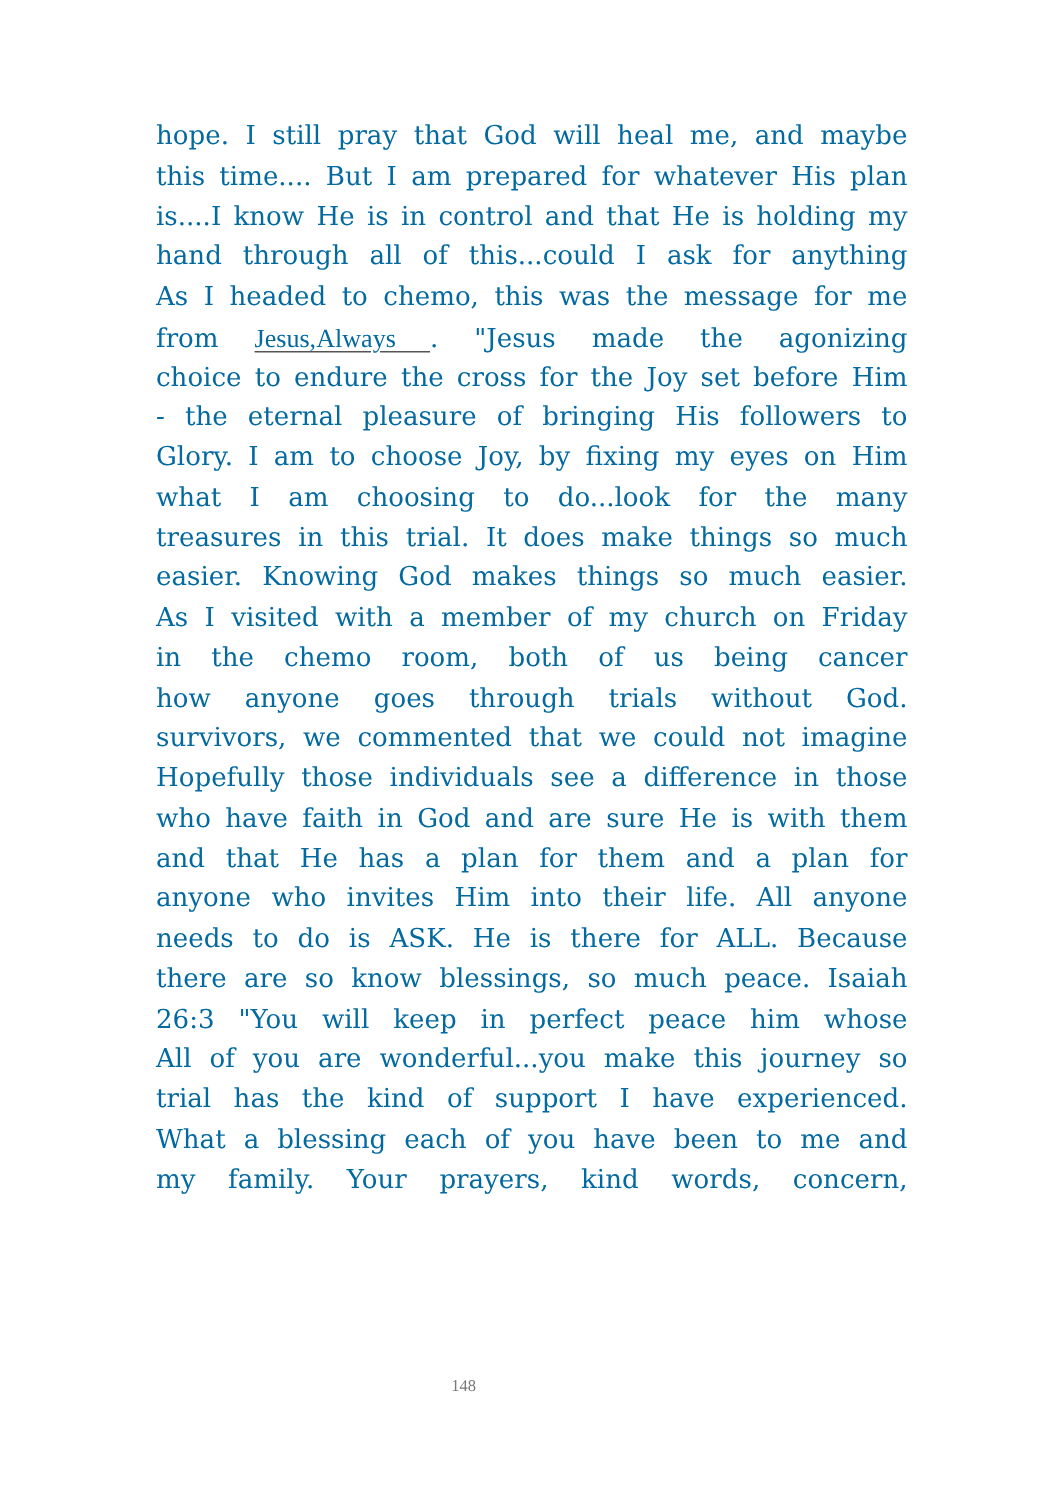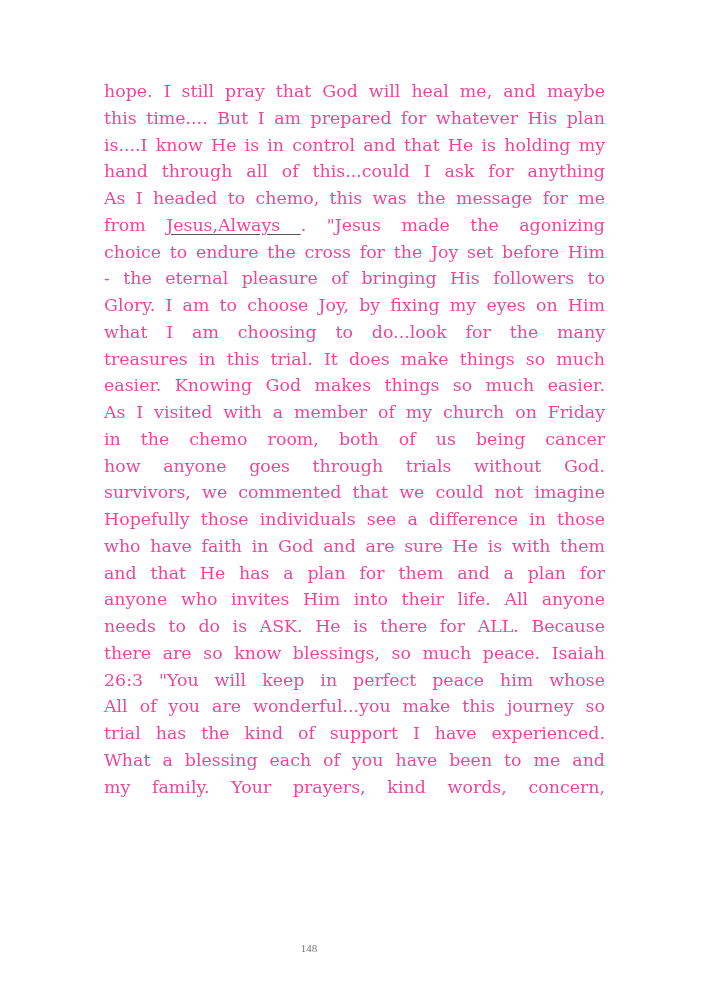--- a/index.html
+++ b/index.html
@@ -9,7 +9,7 @@
       font-family: "DejaVu Serif", serif;
       font-size: 17.4px;
       line-height: 26.75px;
-      color: #ec4899;
+      color: #0369a1;
     }
     .line {
       display: block;

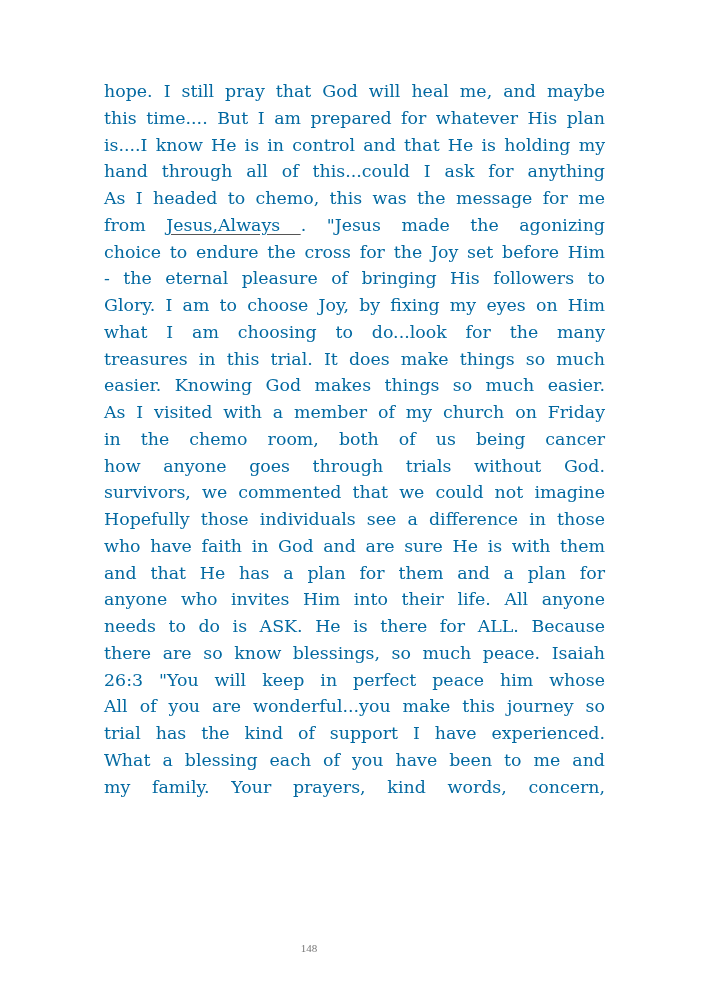--- a/index.html
+++ b/index.html
@@ -20,7 +20,7 @@
       overflow: visible;
     }
     .line.last { text-align-last: left; }
-    .link { text-decoration: underline; text-decoration-color: #555; text-underline-offset: 3px; }
+    .link { text-decoration: underline; text-decoration-color: #555; text-underline-offset: 3px; font-family: Liberation Serif, serif; }
     .page-number {
       position: absolute; left: 0; width: 618px; top: 942px;
       text-align: center;

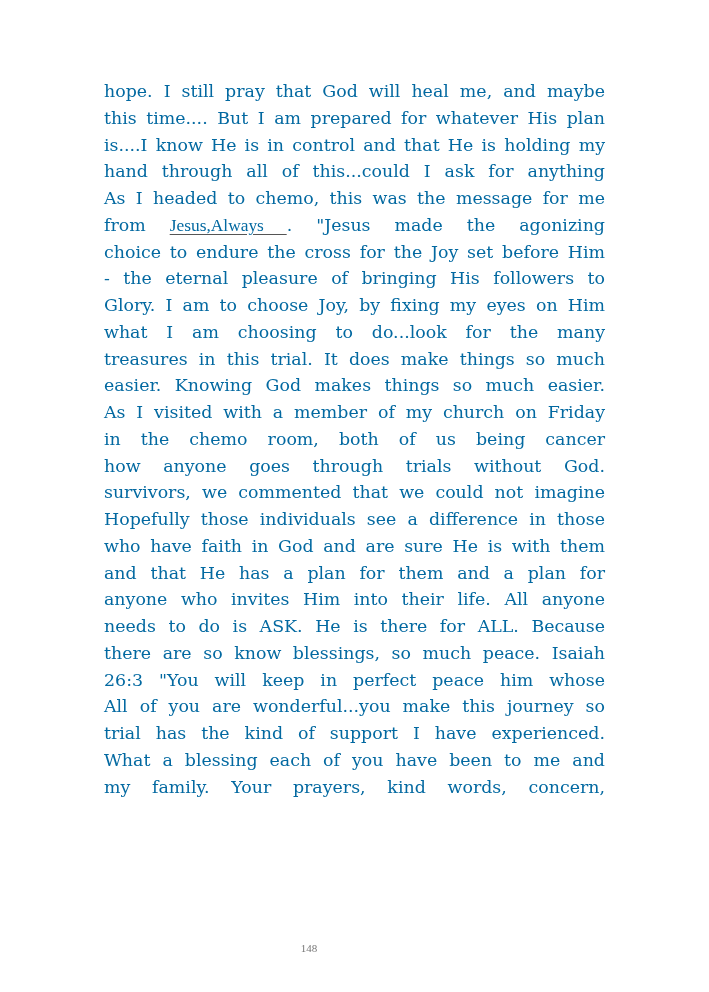--- a/index.html
+++ b/index.html
@@ -22,7 +22,7 @@
     .line.last { text-align-last: left; }
     .link { text-decoration: underline; text-decoration-color: #555; text-underline-offset: 3px; font-family: Liberation Serif, serif; }
     .page-number {
-      position: absolute; left: 0; width: 618px; top: 942px;
+      position: absolute; left: 0; width: 618px; top: 918px;
       text-align: center;
       font-family: "Liberation Serif", serif;
       font-size: 11px; color: #777;

